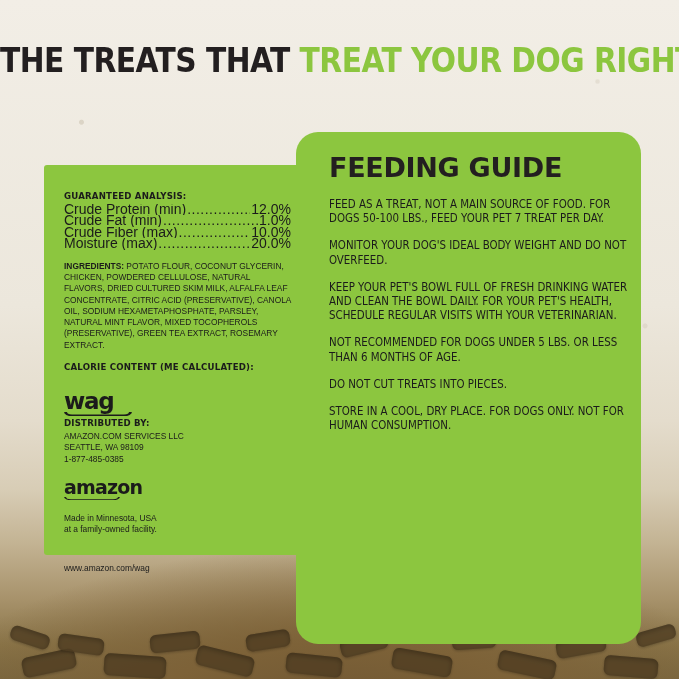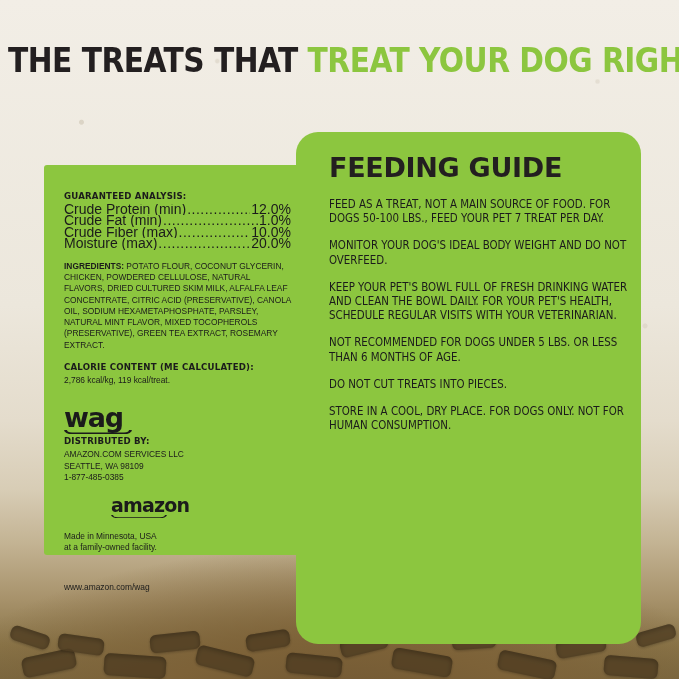--- a/index.html
+++ b/index.html
@@ -66,7 +66,7 @@
     font-stretch: condensed;
     white-space: nowrap;
   }
-  .headline .dark { color: #231f20; padding-left: 8px; }
+  .headline .dark { color: #231f20; }
   .headline .green { color: #8cc63f; }
 
   

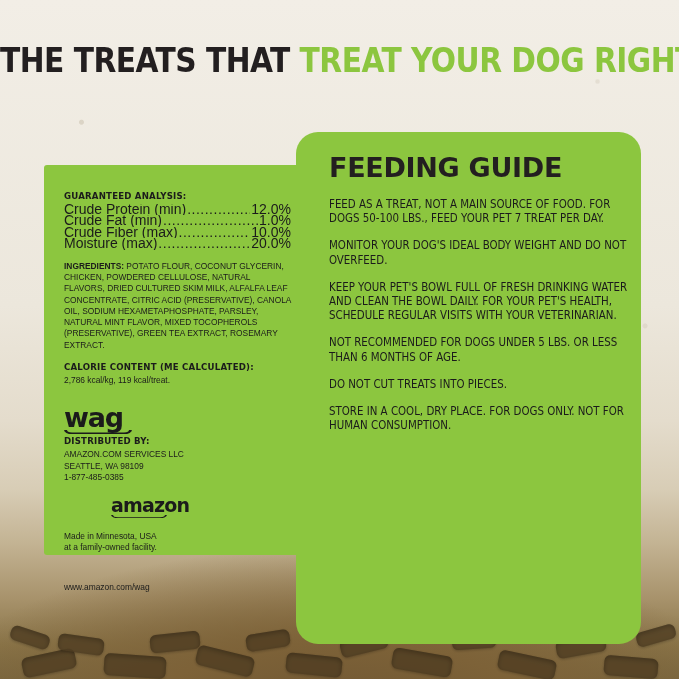--- a/index.html
+++ b/index.html
@@ -252,7 +252,6 @@
 
     <div class="block">
       <div class="sec-title">CALORIE CONTENT (ME CALCULATED):</div>
-      <p class="cal-val">2,786 kcal/kg, 119 kcal/treat.</p>
     </div>
 
     <div class="wag-logo">

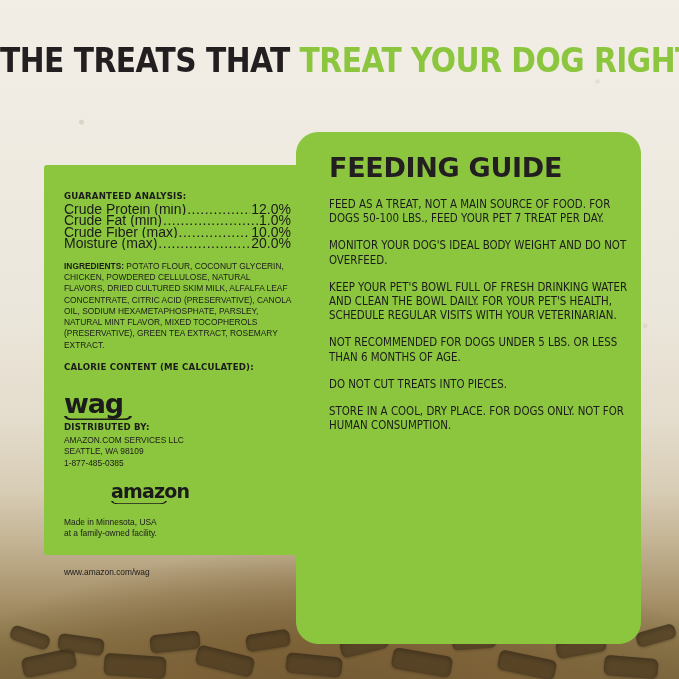--- a/index.html
+++ b/index.html
@@ -119,7 +119,7 @@
     margin-top: 18px;
     font-family: "DejaVu Sans", sans-serif;
     font-weight: bold;
-    font-size: 27px;
+    font-size: 23px;
     letter-spacing: -1.2px;
     color: #1b1b1b;
     line-height: 1;

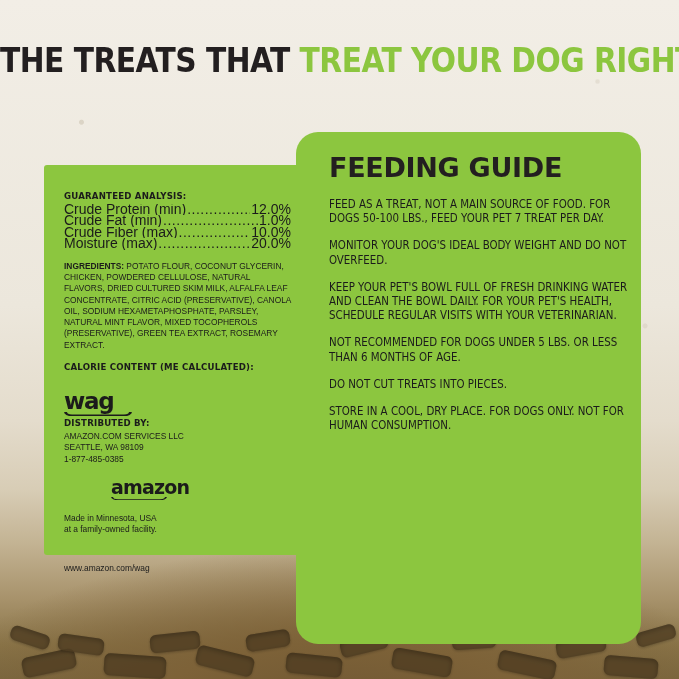--- a/index.html
+++ b/index.html
@@ -145,7 +145,6 @@
     letter-spacing: -0.8px;
     line-height: 1;
     color: #1b1b1b;
-    margin-left: 47px;
   }
   .amazon-logo .swoosh {
     display: block;

